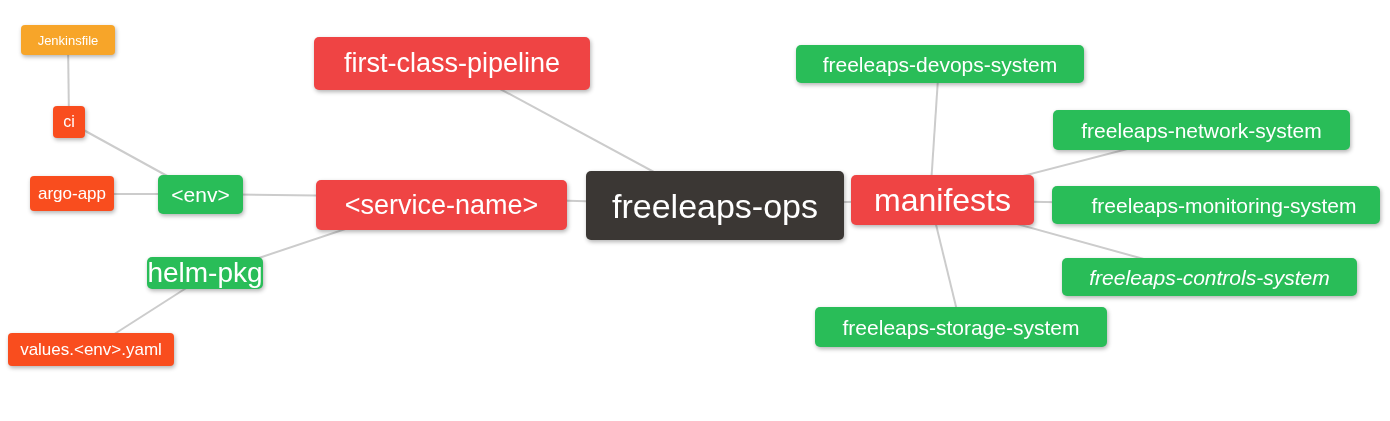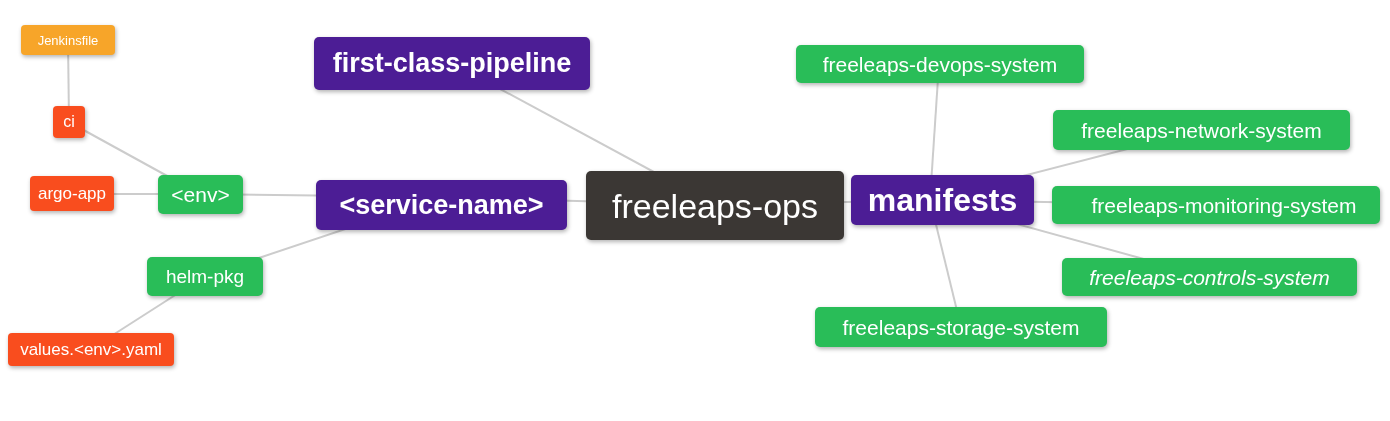--- a/index.html
+++ b/index.html
@@ -41,7 +41,7 @@
     line-height: 1;
   }
   .tier-root  { background: #3b3734; }
-  .tier-blue  { background: #4c1d95; font-weight: bold; }
+  .tier-blue  { background: #ef4444; }
   .tier-green { background: #29bd58; }
   .tier-red   { background: #f94d1e; }
   .tier-amber { background: #f7a529; border-radius: 4px; }

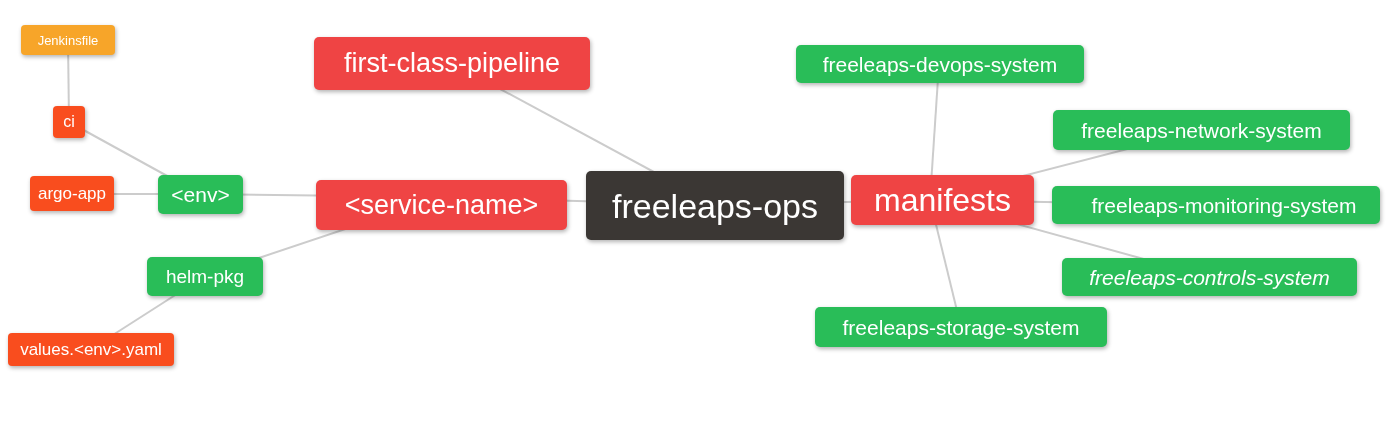--- a/index.html
+++ b/index.html
@@ -50,7 +50,7 @@
   #n-ci          { left: 53px;   top: 106px; width: 32px;  height: 32px; font-size: 16px; border-radius: 4px; }
   #n-argo-app    { left: 30px;   top: 176px; width: 84px;  height: 35px; font-size: 17px; border-radius: 4px; }
   #n-env         { left: 158px;  top: 175px; width: 85px;  height: 39px; font-size: 21px; }
-  #n-helm-pkg    { left: 147px;  top: 257px; width: 116px; height: 39px; font-size: 19px; }
+  #n-helm-pkg    { left: 147px;  top: 257px; width: 116px; height: 32px; font-size: 28px; }
   #n-values      { left: 8px;    top: 333px; width: 166px; height: 33px; font-size: 17px; border-radius: 4px; }
   #n-fcp         { left: 314px;  top: 37px;  width: 276px; height: 53px; font-size: 27px; }
   #n-service     { left: 316px;  top: 172px; width: 251px; height: 50px; font-size: 27px; margin-top: 8px; }

